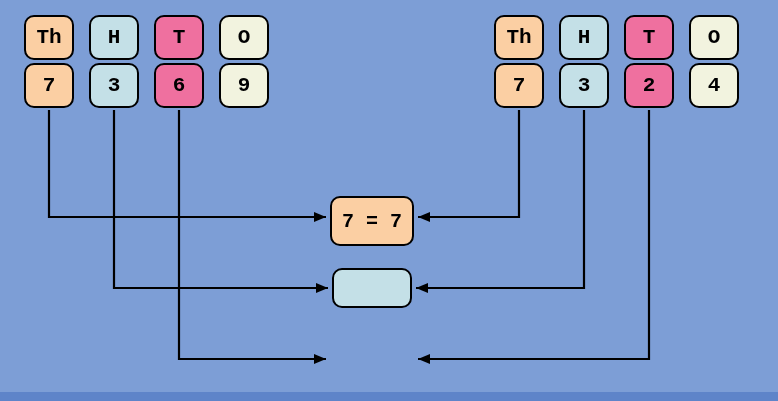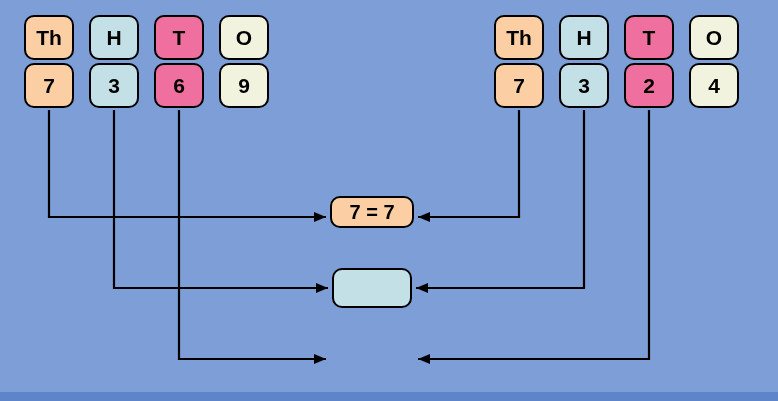--- a/index.html
+++ b/index.html
@@ -13,6 +13,7 @@
     height: 401px;
     background: var(--background, #7D9ED6);
     overflow: hidden;
+    font-family: Liberation Mono, monospace;
   }
   .connectors {
     position: absolute;

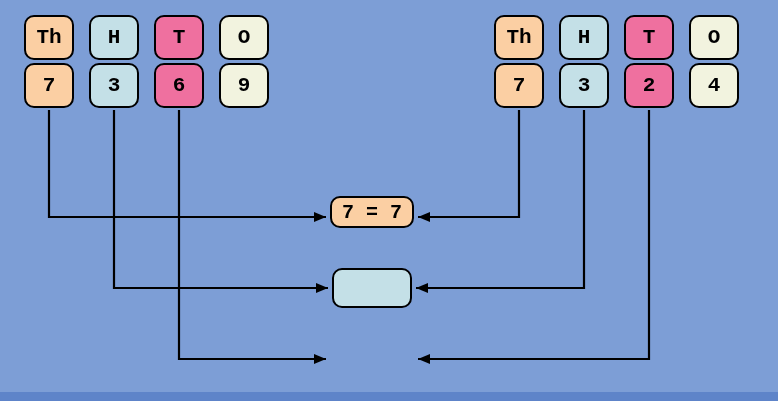--- a/index.html
+++ b/index.html
@@ -39,7 +39,7 @@
     position: absolute;
     box-sizing: border-box;
     width: 84px;
-    height: 32px;
+    height: 50px;
     border: 2.5px solid #000;
     border-radius: 10px;
     display: flex;

